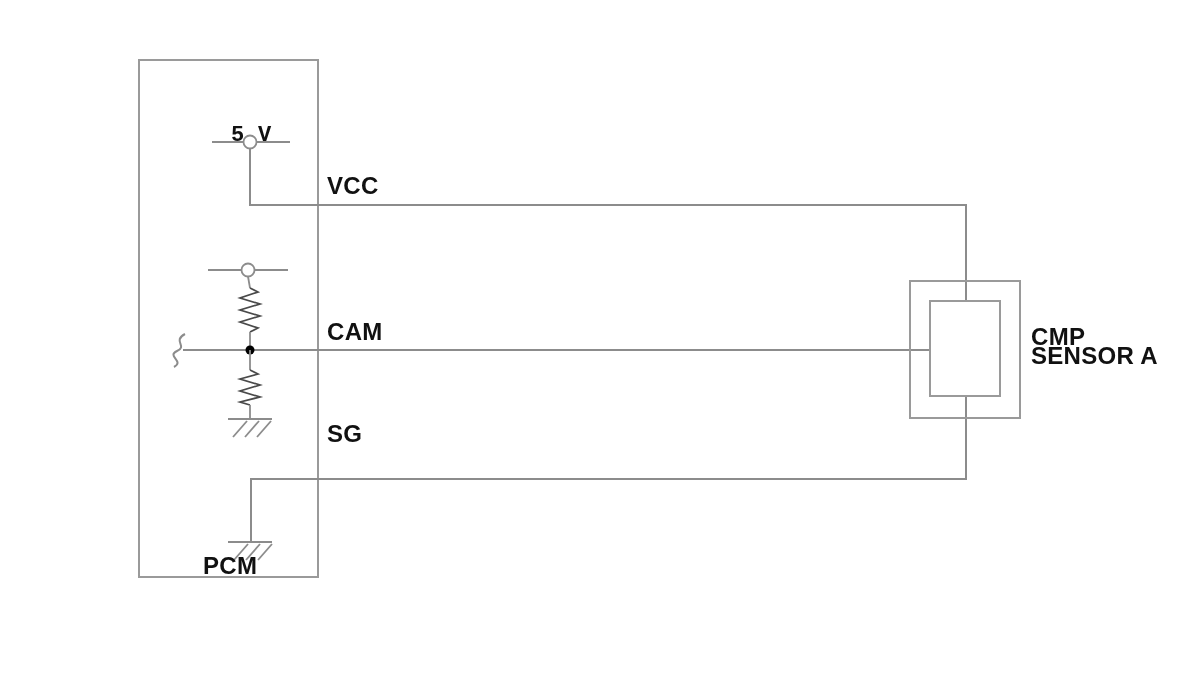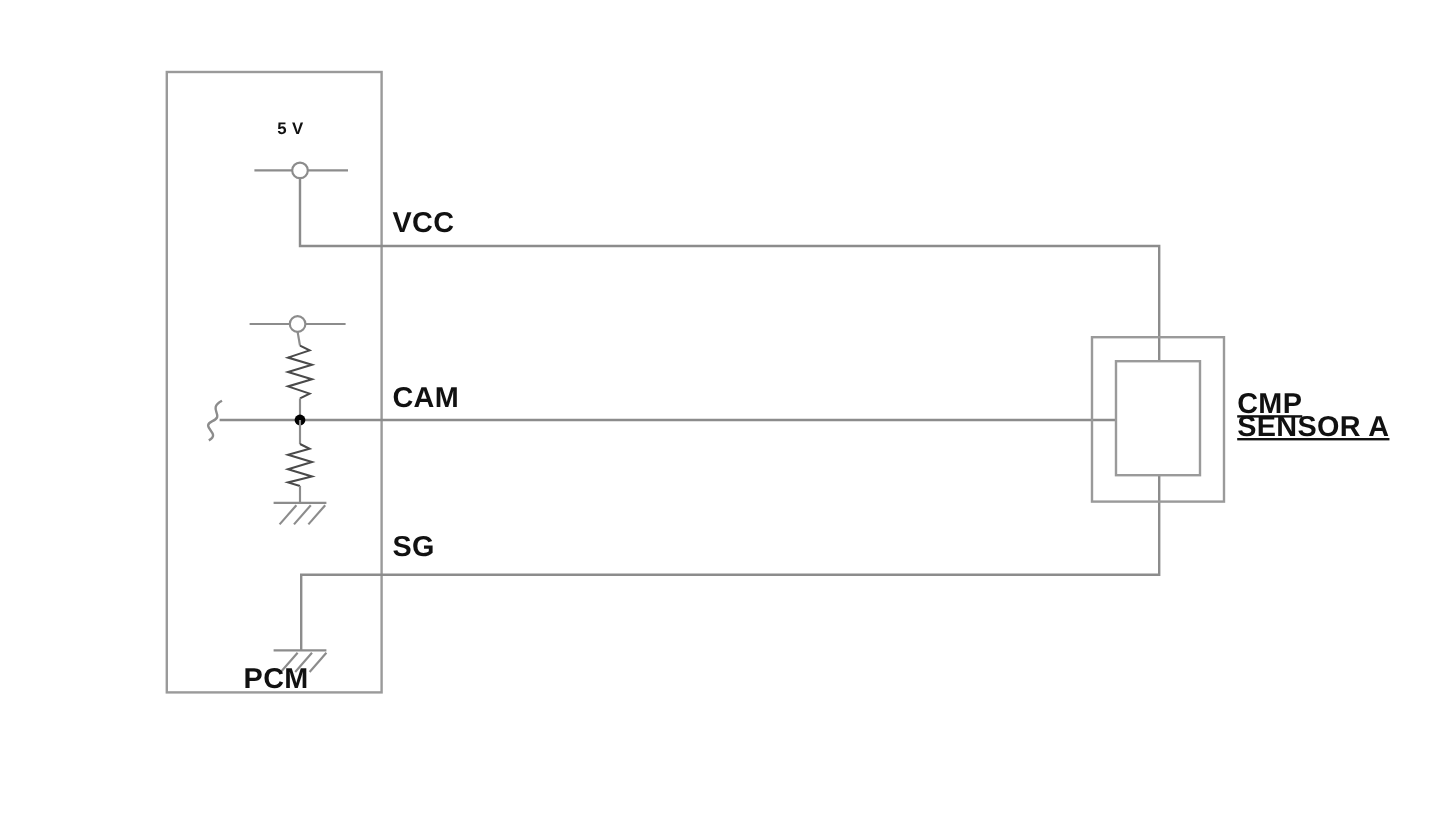--- a/index.html
+++ b/index.html
@@ -29,7 +29,7 @@
     white-space: nowrap;
     letter-spacing: 0.3px;
   }
-  .lbl-5v       { left: 231px; top: 98px; font-size: 14px; }
+  .lbl-5v       { left: 231px; top: 126px; font-size: 22px; font-family: Liberation Mono, monospace; }
   .lbl-vcc      { left: 327px; top: 176px; }
   .lbl-cam      { left: 327px; top: 322px; }
   .lbl-sg       { left: 327px; top: 446px; }

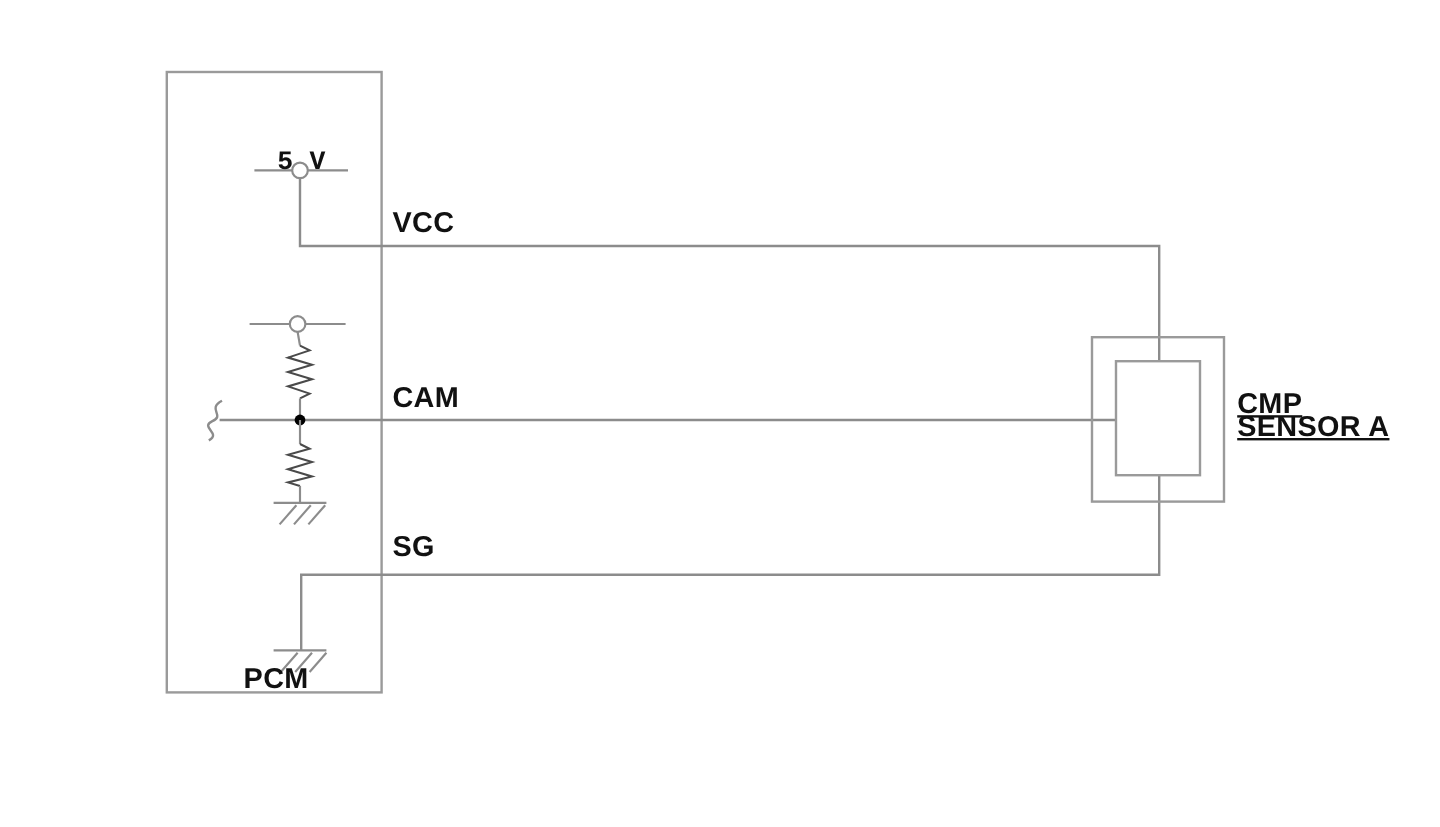--- a/index.html
+++ b/index.html
@@ -34,7 +34,7 @@
   .lbl-cam      { left: 327px; top: 322px; }
   .lbl-sg       { left: 327px; top: 446px; }
   .lbl-pcm      { left: 203px; top: 556px; }
-  .lbl-sensor   { left: 1031px; top: 327px; text-decoration: underline; }
+  .lbl-sensor   { left: 1031px; top: 327px; }
   .wire     { stroke: #8c8c8c; stroke-width: 2;   fill: none; }
   .boxline  { stroke: #9a9a9a; stroke-width: 2;   fill: none; }
   .resline  { stroke: #4a4a4a; stroke-width: 1.7; fill: none; }

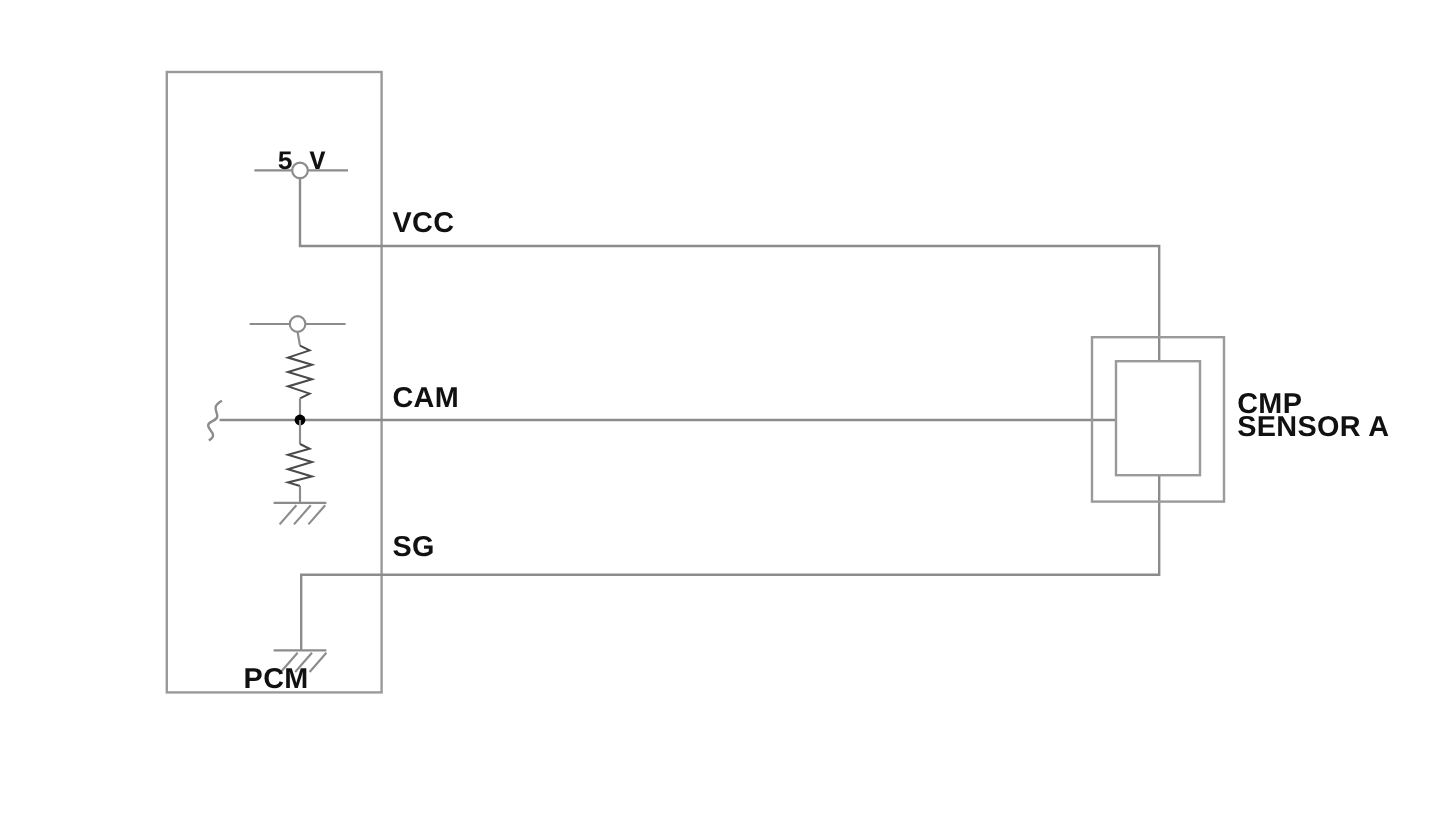--- a/index.html
+++ b/index.html
@@ -32,7 +32,7 @@
   .lbl-5v       { left: 231px; top: 126px; font-size: 22px; font-family: Liberation Mono, monospace; }
   .lbl-vcc      { left: 327px; top: 176px; }
   .lbl-cam      { left: 327px; top: 322px; }
-  .lbl-sg       { left: 327px; top: 446px; }
+  .lbl-sg       { left: 327px; top: 424px; }
   .lbl-pcm      { left: 203px; top: 556px; }
   .lbl-sensor   { left: 1031px; top: 327px; }
   .wire     { stroke: #8c8c8c; stroke-width: 2;   fill: none; }

